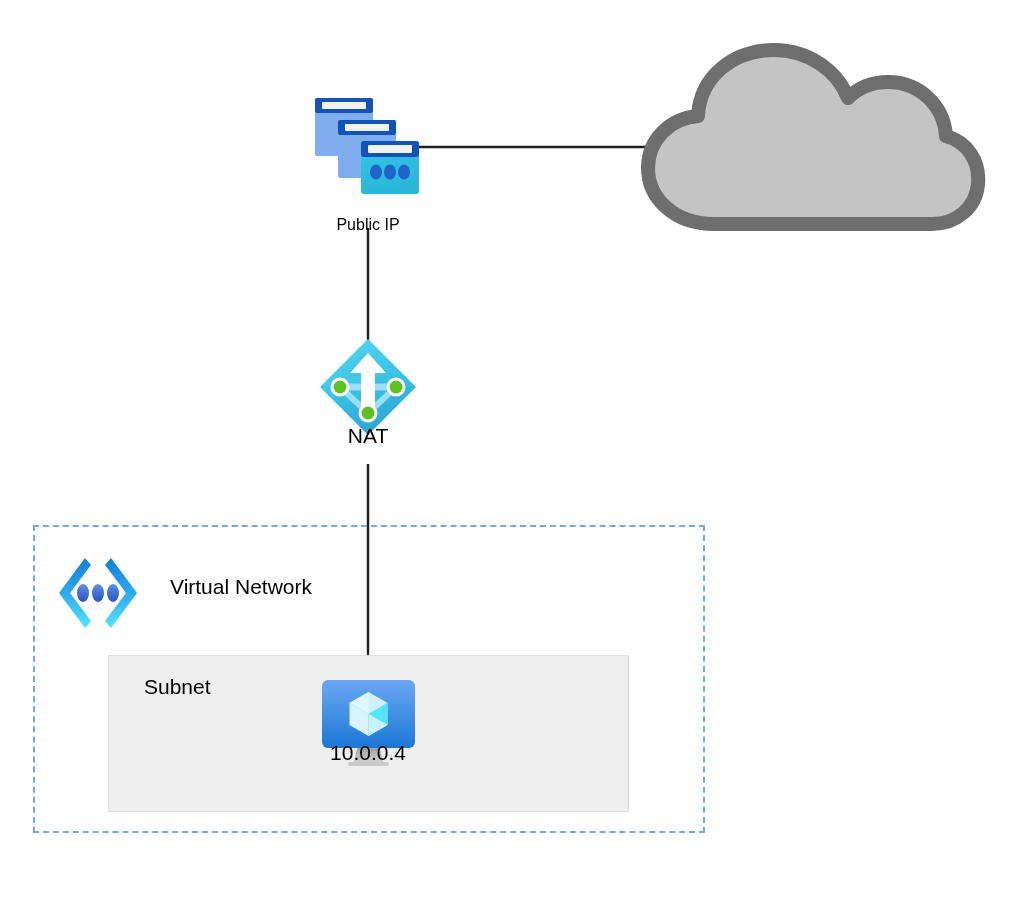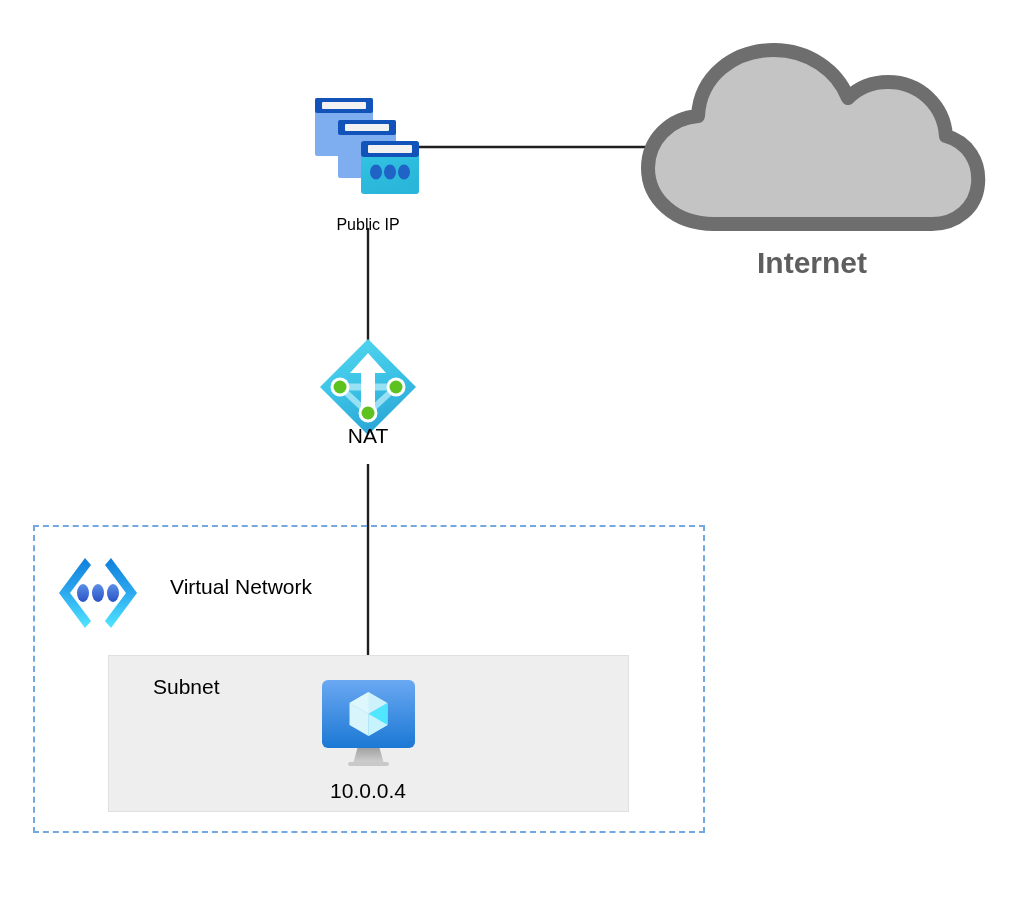--- a/index.html
+++ b/index.html
@@ -243,7 +243,6 @@
     </svg>
   </div>
 
-  <div class="label" id="internet-label">Internet</div>
 
 </div>
 

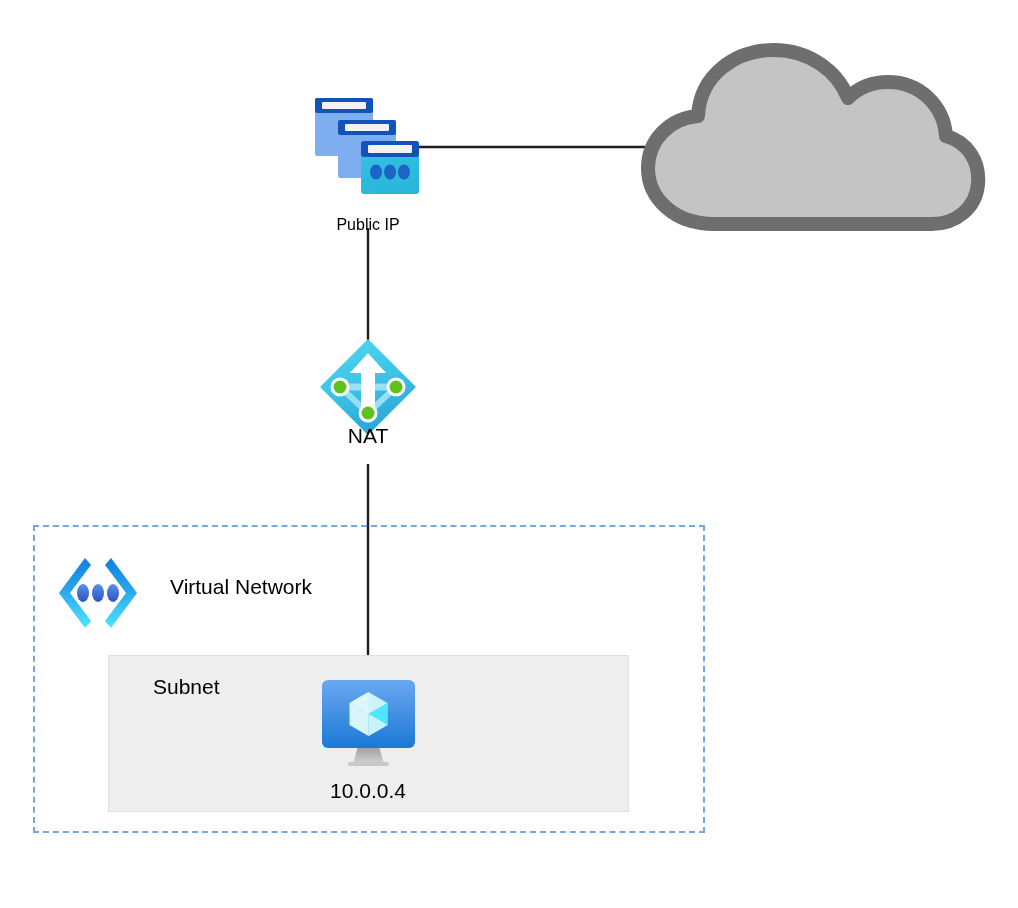--- a/index.html
+++ b/index.html
@@ -74,7 +74,7 @@
     box-sizing: border-box;
   }
   #subnet-label {
-    left: 153px; top: 675px;
+    left: 144px; top: 675px;
     font-size: 21px;
     text-align: left;
   }

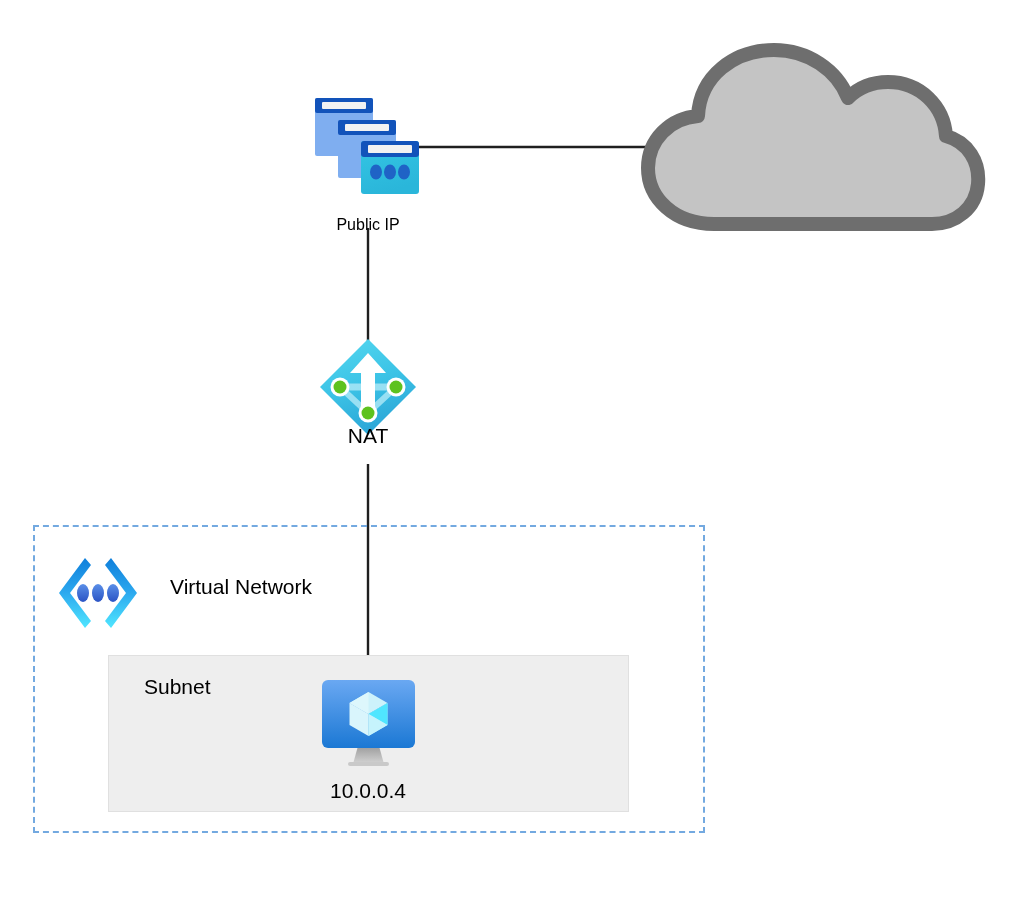--- a/index.html
+++ b/index.html
@@ -82,7 +82,7 @@
   
   #vm-group { left: 320px; top: 678px; width: 97px; height: 94px; }
   #vm-label {
-    left: 293px; top: 779px; width: 150px;
+    left: 293px; top: 741px; width: 150px;
     font-size: 21px;
   }
 

